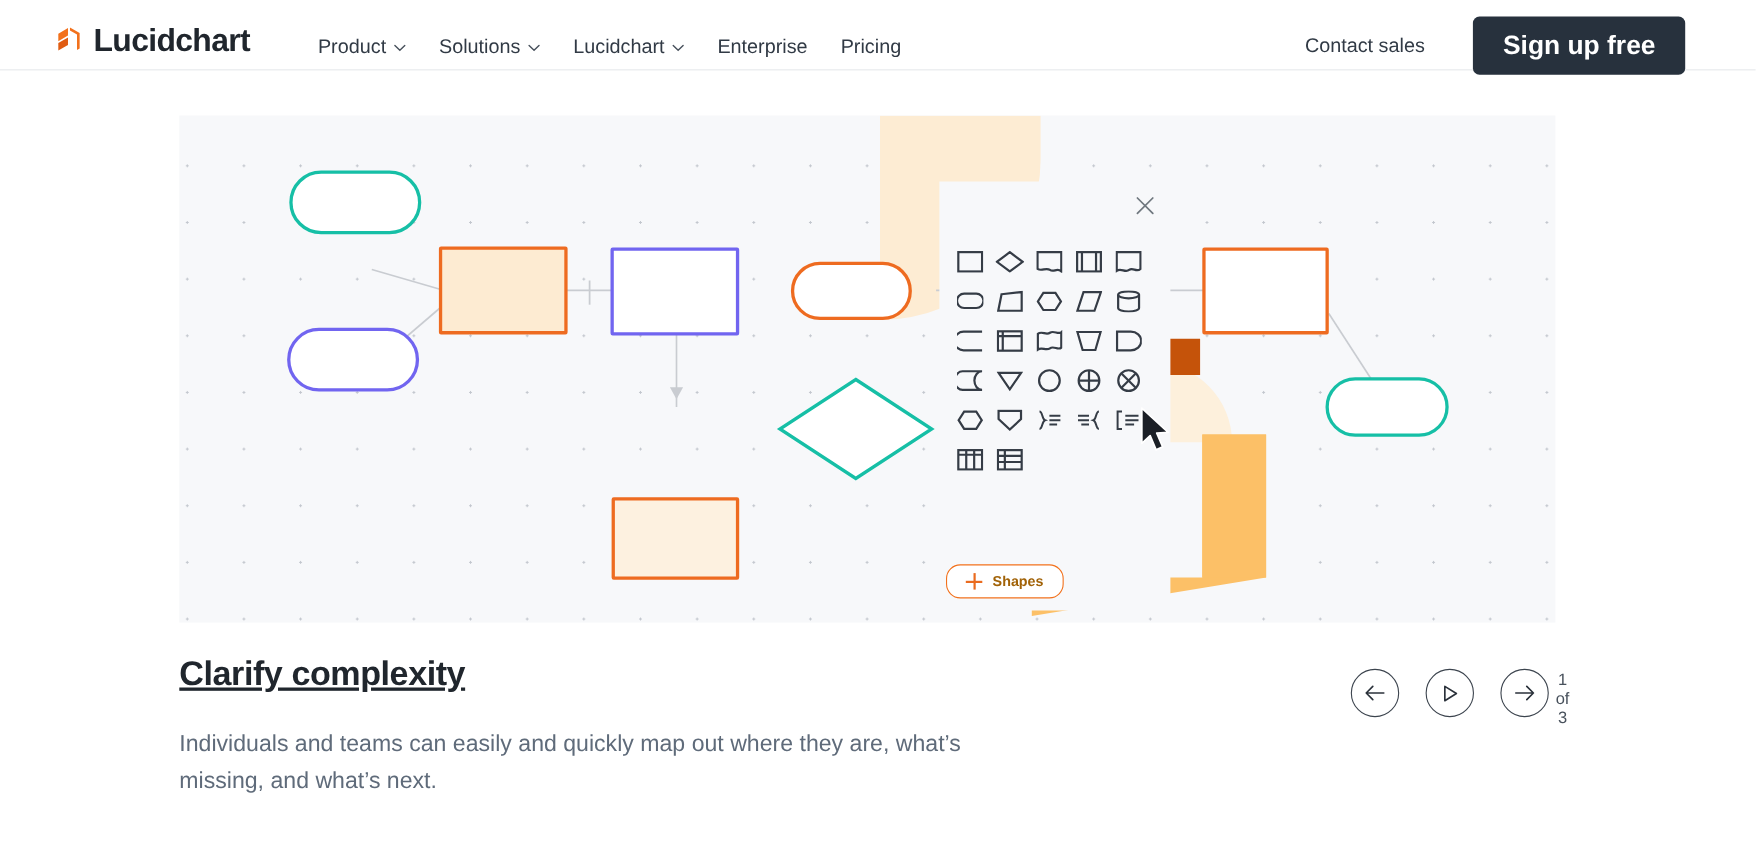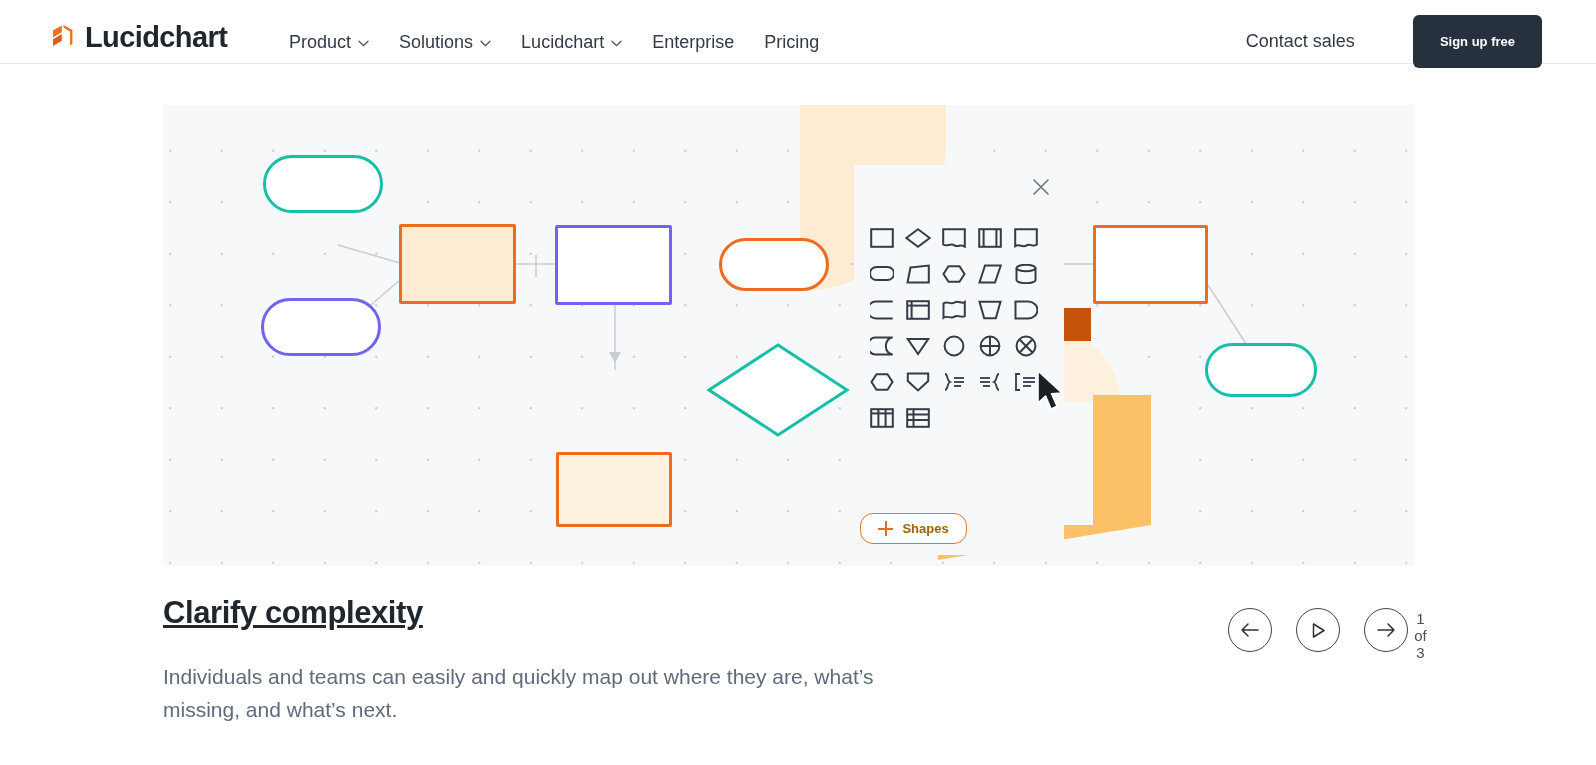--- a/index.html
+++ b/index.html
@@ -67,10 +67,10 @@
 
   .header-right {
     position: absolute;
-    right: 54px; top: 15px;
-    display: flex;
-    align-items: center;
-    gap: 14px;
+    right: 64px; top: 15px;
+    display: flex;
+    align-items: center;
+    gap: 0;
   }
   .contact-sales {
     font-size: 18px;

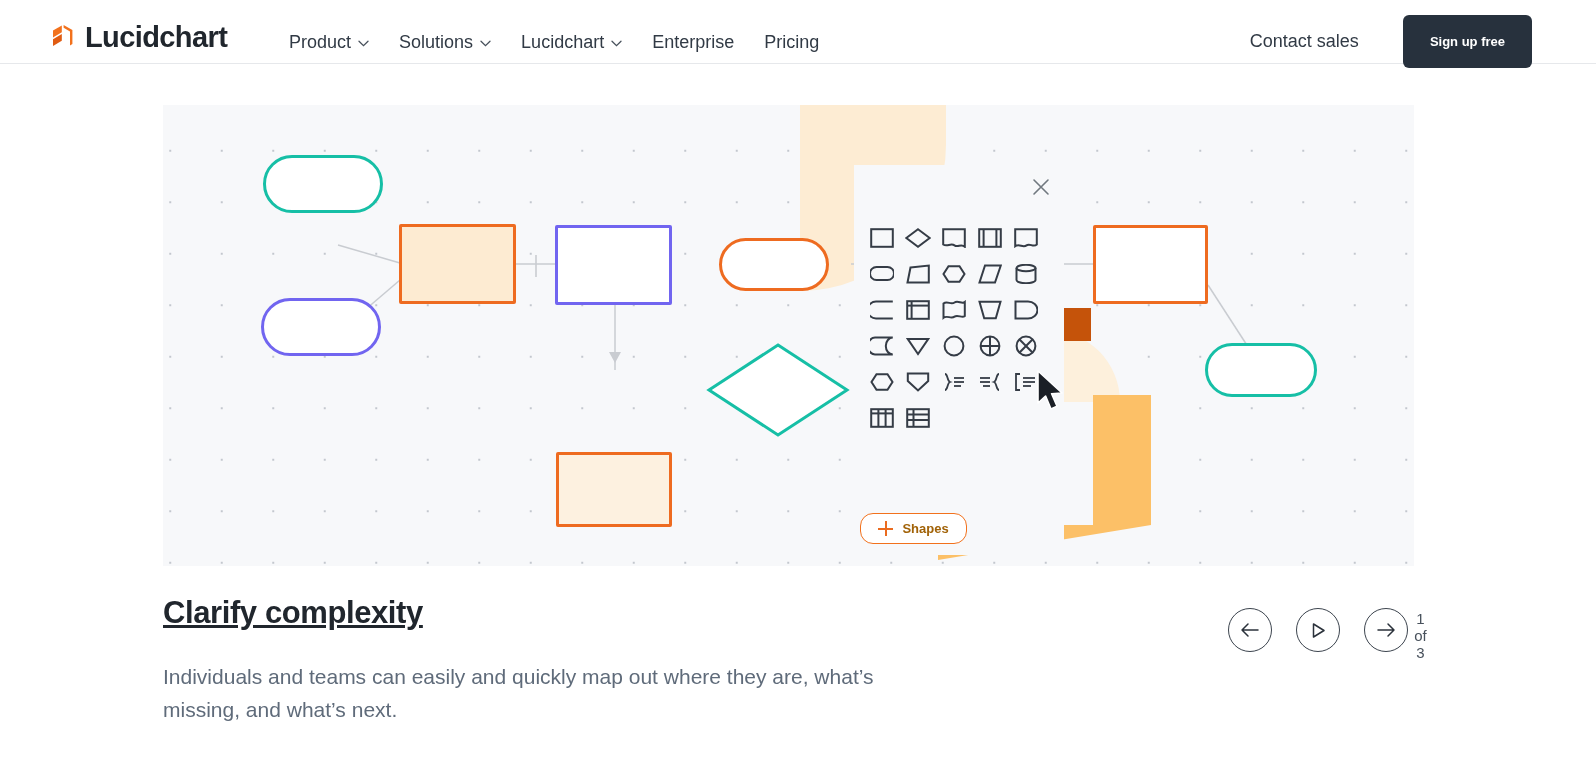--- a/index.html
+++ b/index.html
@@ -82,7 +82,7 @@
   .signup-btn {
     background: #27313d;
     color: #ffffff;
-    font-size: 13px;
+    font-size: 24px;
     font-weight: bold;
     border: none;
     border-radius: 6px;

